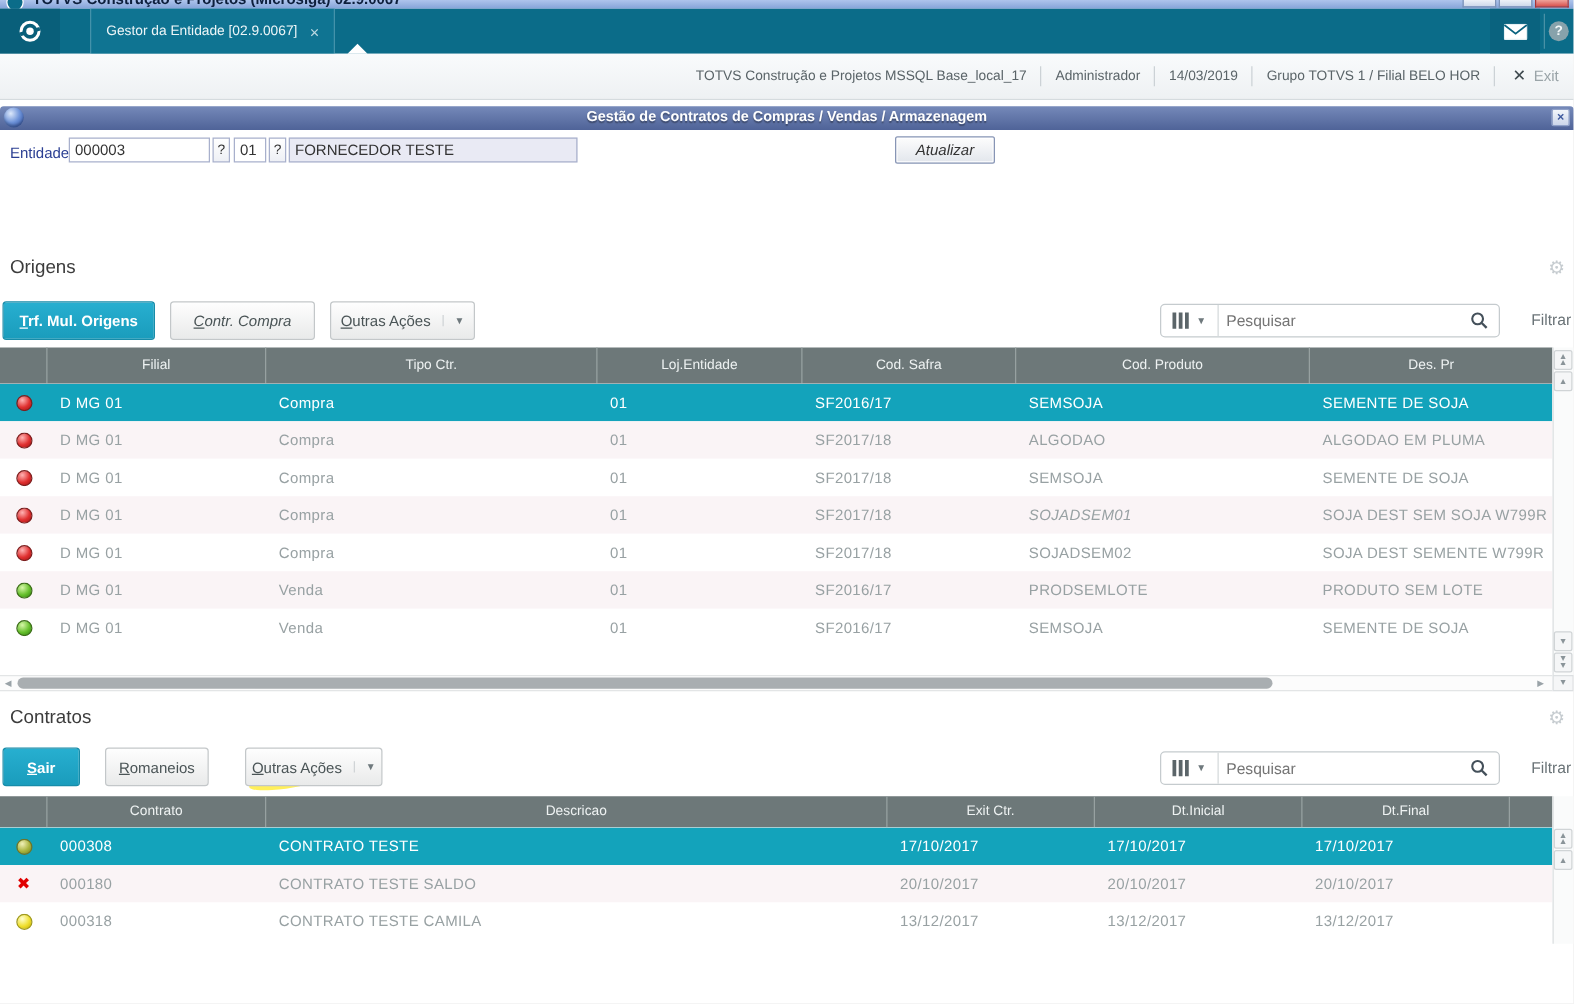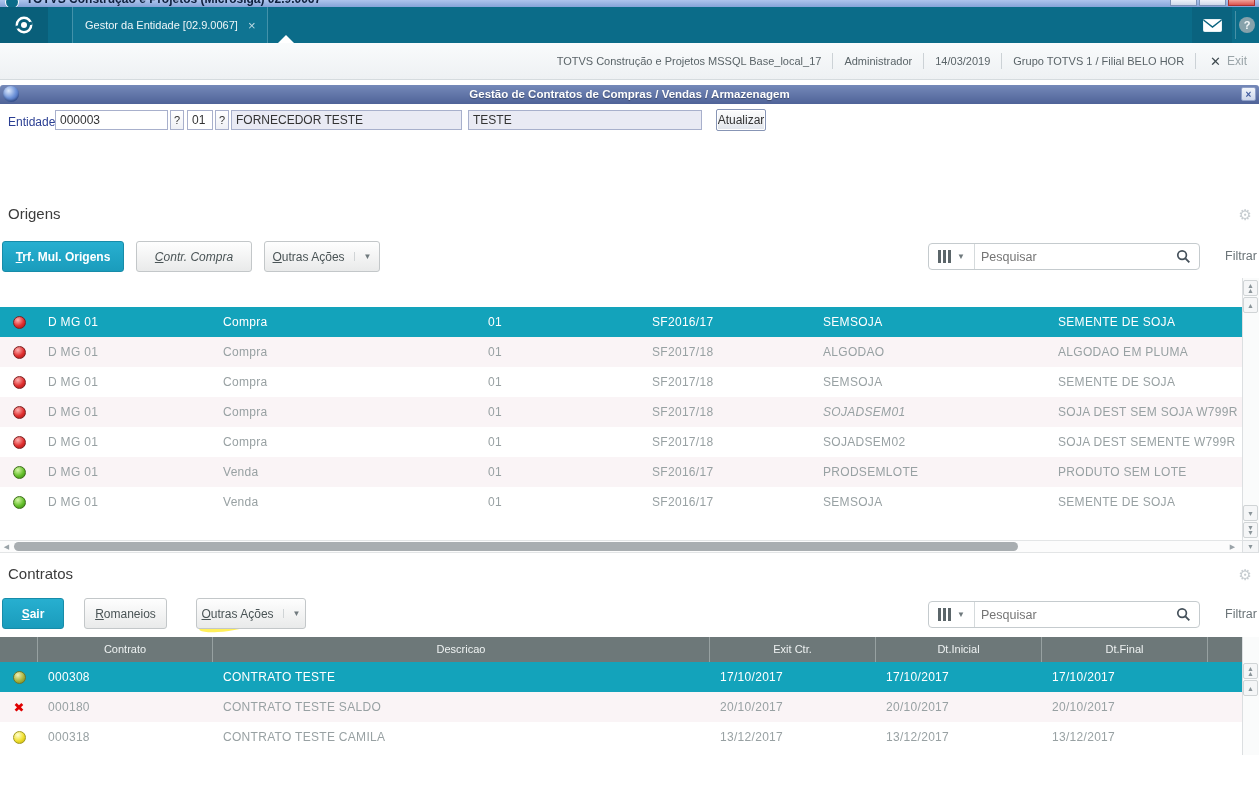--- a/index.html
+++ b/index.html
@@ -177,7 +177,6 @@
     <span>?</span>
   </div>
   <input class="fld ro" style="left: 231px; width: 231px;" value="FORNECEDOR TESTE">
-  <input class="fld ro" style="left: 468px; width: 234px;" value="TESTE">
   <button class="btn-atualizar">Atualizar</button>
 
   <div class="sec-title" style="top:205px;">Origens</div>

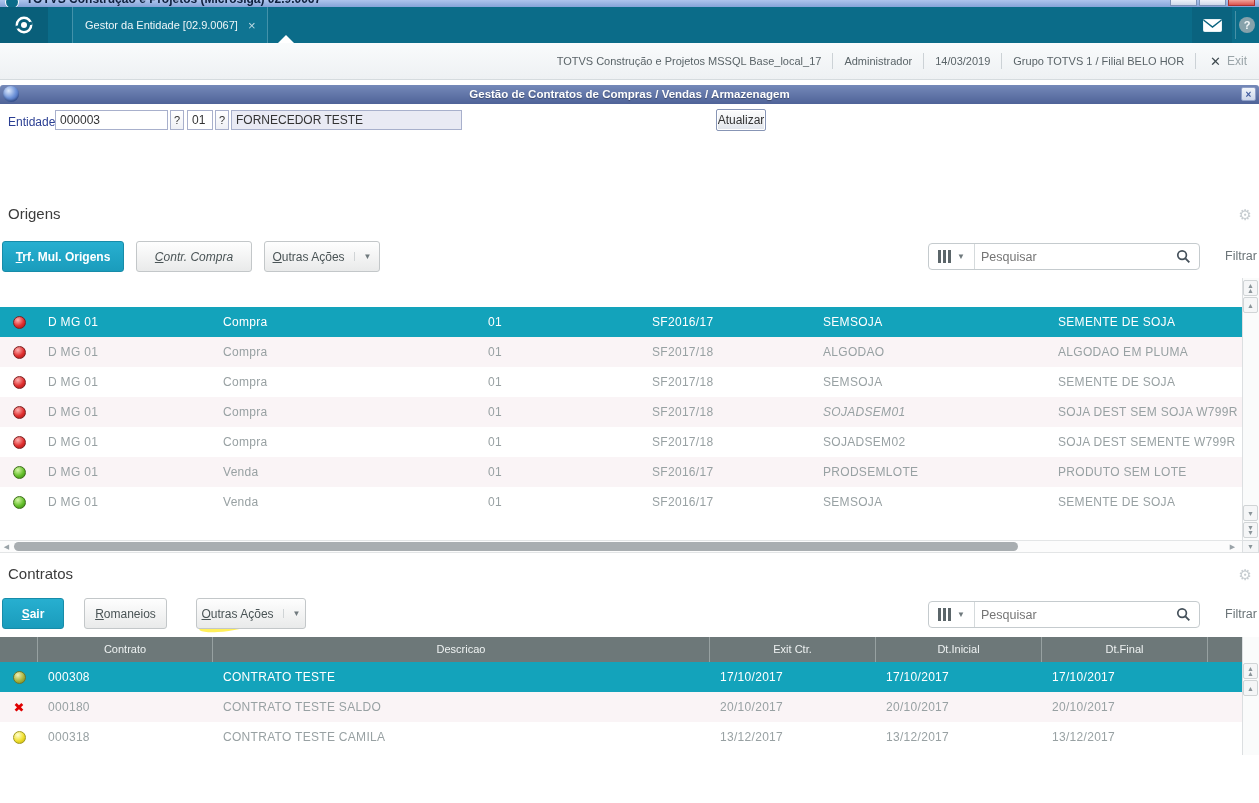--- a/index.html
+++ b/index.html
@@ -51,9 +51,9 @@
   .fld.ro{background:#e9eaf4;}
   .qbtn{position:absolute;top:110px;width:14px;height:20px;box-sizing:border-box;border:1px solid #a8b0cc;background:linear-gradient(#fff,#eef0f5);
         font-size:11px;color:#333;display:flex;align-items:center;justify-content:center;cursor:pointer;}
-  .btn-atualizar{position:absolute;left:716px;top:109px;width:50px;height:22px;box-sizing:border-box;border:1px solid #8795b5;border-radius:2px;
+  .btn-atualizar{position:absolute;left:716px;top:109px;width:80px;height:22px;box-sizing:border-box;border:1px solid #8795b5;border-radius:2px;
         background:linear-gradient(#fdfdfd,#e2e6ec);box-shadow:inset 0 0 0 1px #fff;font-size:12px;color:#333;cursor:pointer;
-        display:flex;align-items:center;justify-content:center;}
+        display:flex;align-items:center;justify-content:center;font-style:italic;}
 
   
   .sec-title{position:absolute;left:8px;font-size:15px;color:#3c3c3c;}

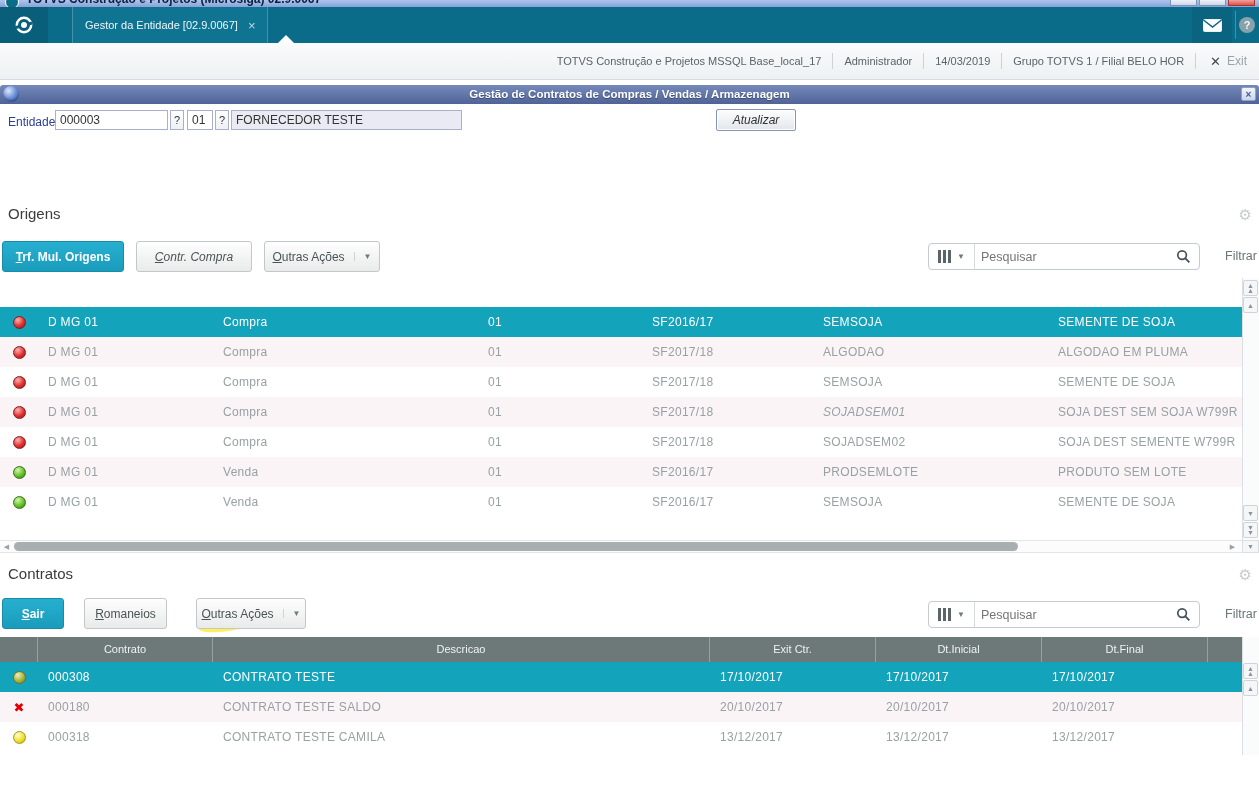--- a/index.html
+++ b/index.html
@@ -200,6 +200,15 @@
   </div>
   <div class="filter-link" style="left:1225px;top:249px;">Filtrar</div>
 
+  <div class="ghead" id="saldos-head" style="top:278px;height:29px;">
+      <div class="hcell" style="width: 38px; line-height: 29px;"></div>
+      <div class="hcell" style="width: 175px; line-height: 29px;">Filial</div>
+      <div class="hcell" style="width: 265px; line-height: 29px;">Tipo Ctr.</div>
+      <div class="hcell" style="width: 164px; line-height: 29px;">Loj.Entidade</div>
+      <div class="hcell" style="width: 171px; line-height: 29px;">Cod. Safra</div>
+      <div class="hcell" style="width: 235px; line-height: 29px;">Cod. Produto</div>
+      <div class="hcell" style="width: 194px; line-height: 29px;">Des. Pr</div>
+    </div>
   <div class="gbody" id="saldos-body" style="top:307px;height:233px;">
       <div class="grow sel">
         <div class="gcell status" style="width: 38px;">

